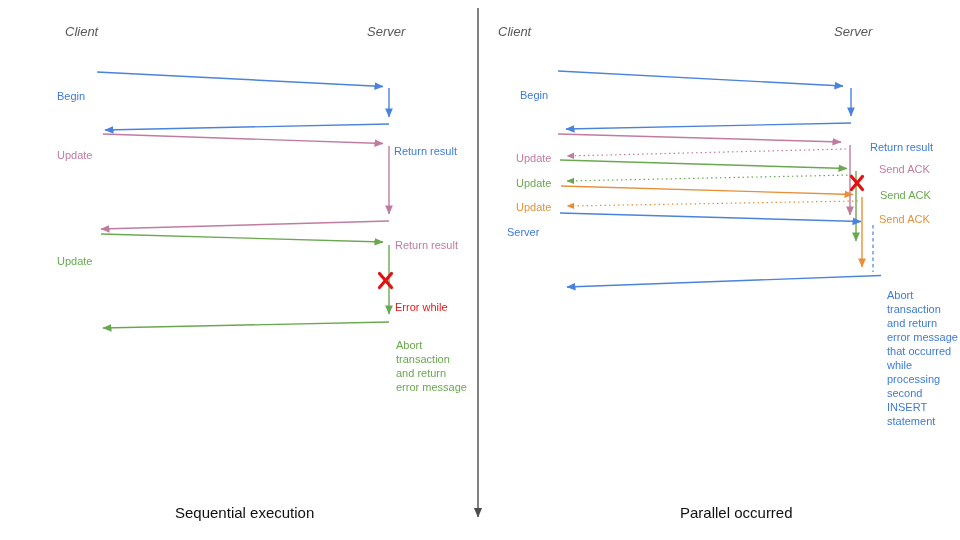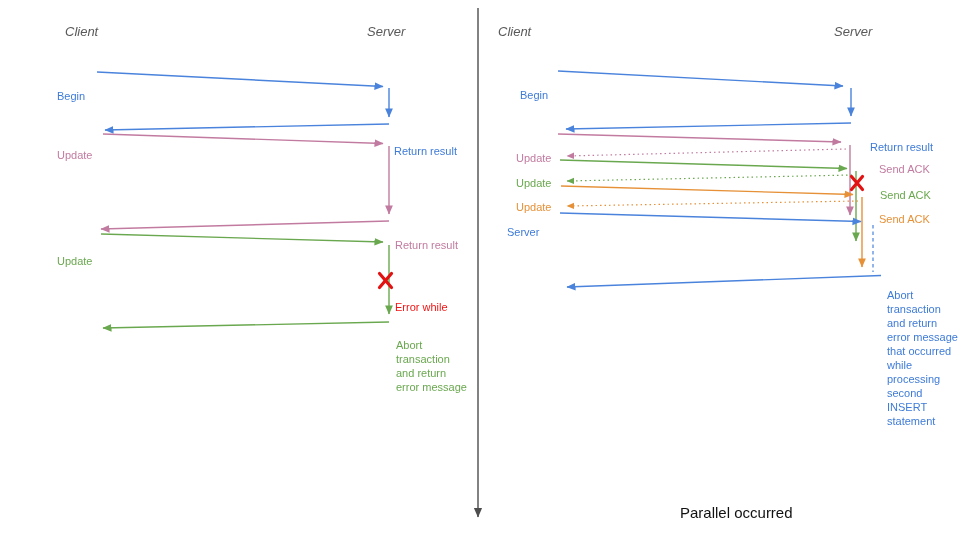--- a/index.html
+++ b/index.html
@@ -158,6 +158,7 @@
 transaction
 and return
 error message</span>
+  <span class="diagram-title" style="left:160px;top:504px;">Sequential execution</span>
 
   <span class="hdr" style="left:483px;top:24px;">Client</span>
   <span class="hdr" style="left:819px;top:24px;">Server</span>

